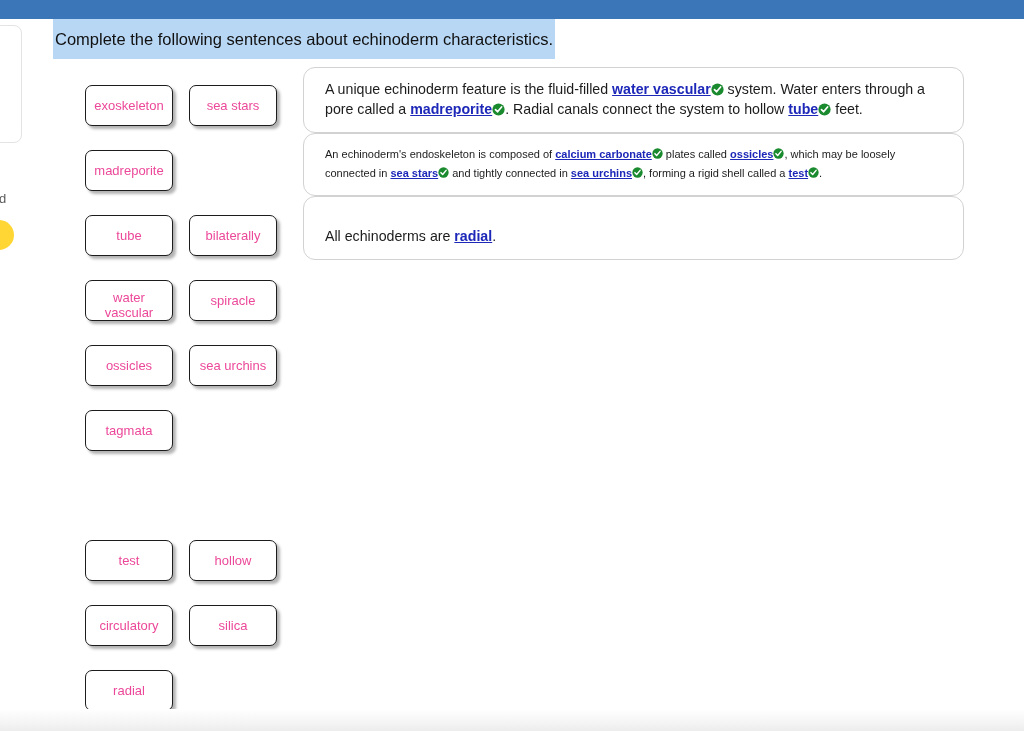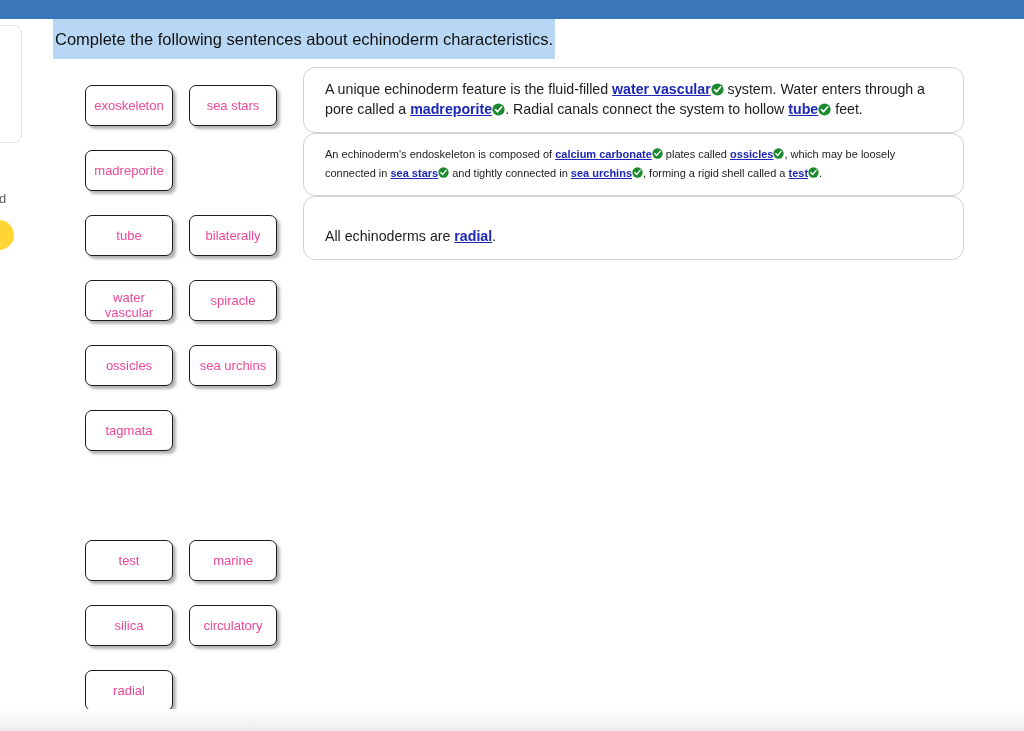--- a/index.html
+++ b/index.html
@@ -238,7 +238,7 @@
           <span class="tile-label">test</span>
         </div>
         <div class="tile">
-          <span class="tile-label">marine</span>
+          <span class="tile-label">hollow</span>
         </div>
       </div>
       <div class="tile-row">

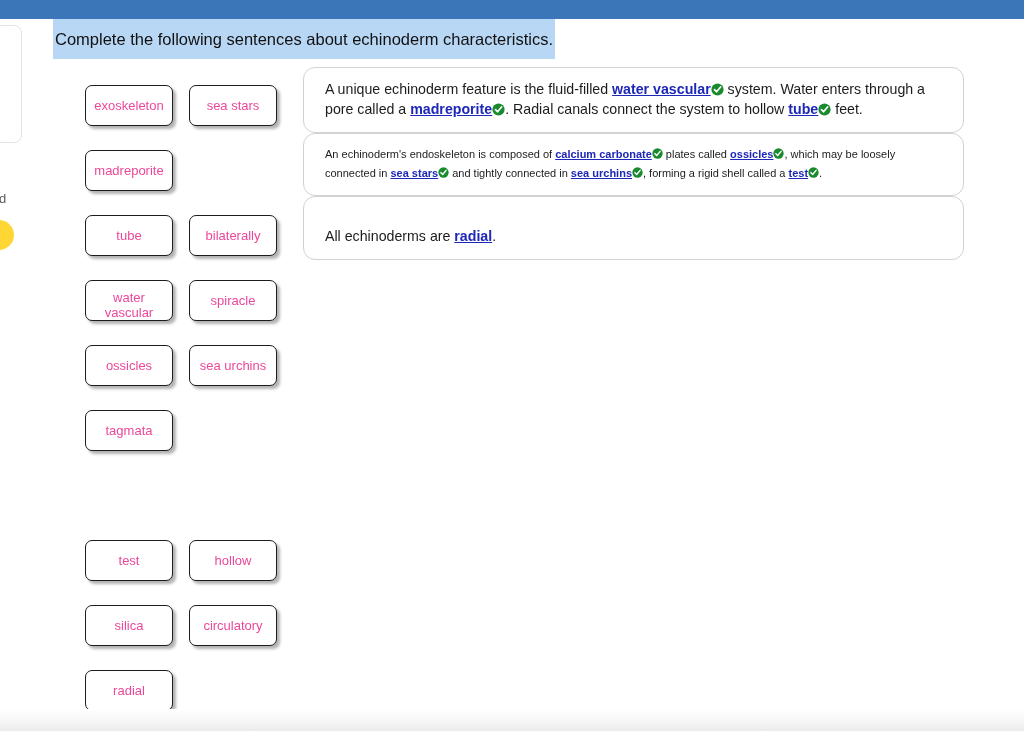--- a/index.html
+++ b/index.html
@@ -242,11 +242,11 @@
         </div>
       </div>
       <div class="tile-row">
+        <div class="tile overflow-x">
+          <span class="tile-label">circulatory</span>
+        </div>
         <div class="tile">
           <span class="tile-label">silica</span>
-        </div>
-        <div class="tile overflow-x">
-          <span class="tile-label">circulatory</span>
         </div>
       </div>
       <div class="tile-row">

